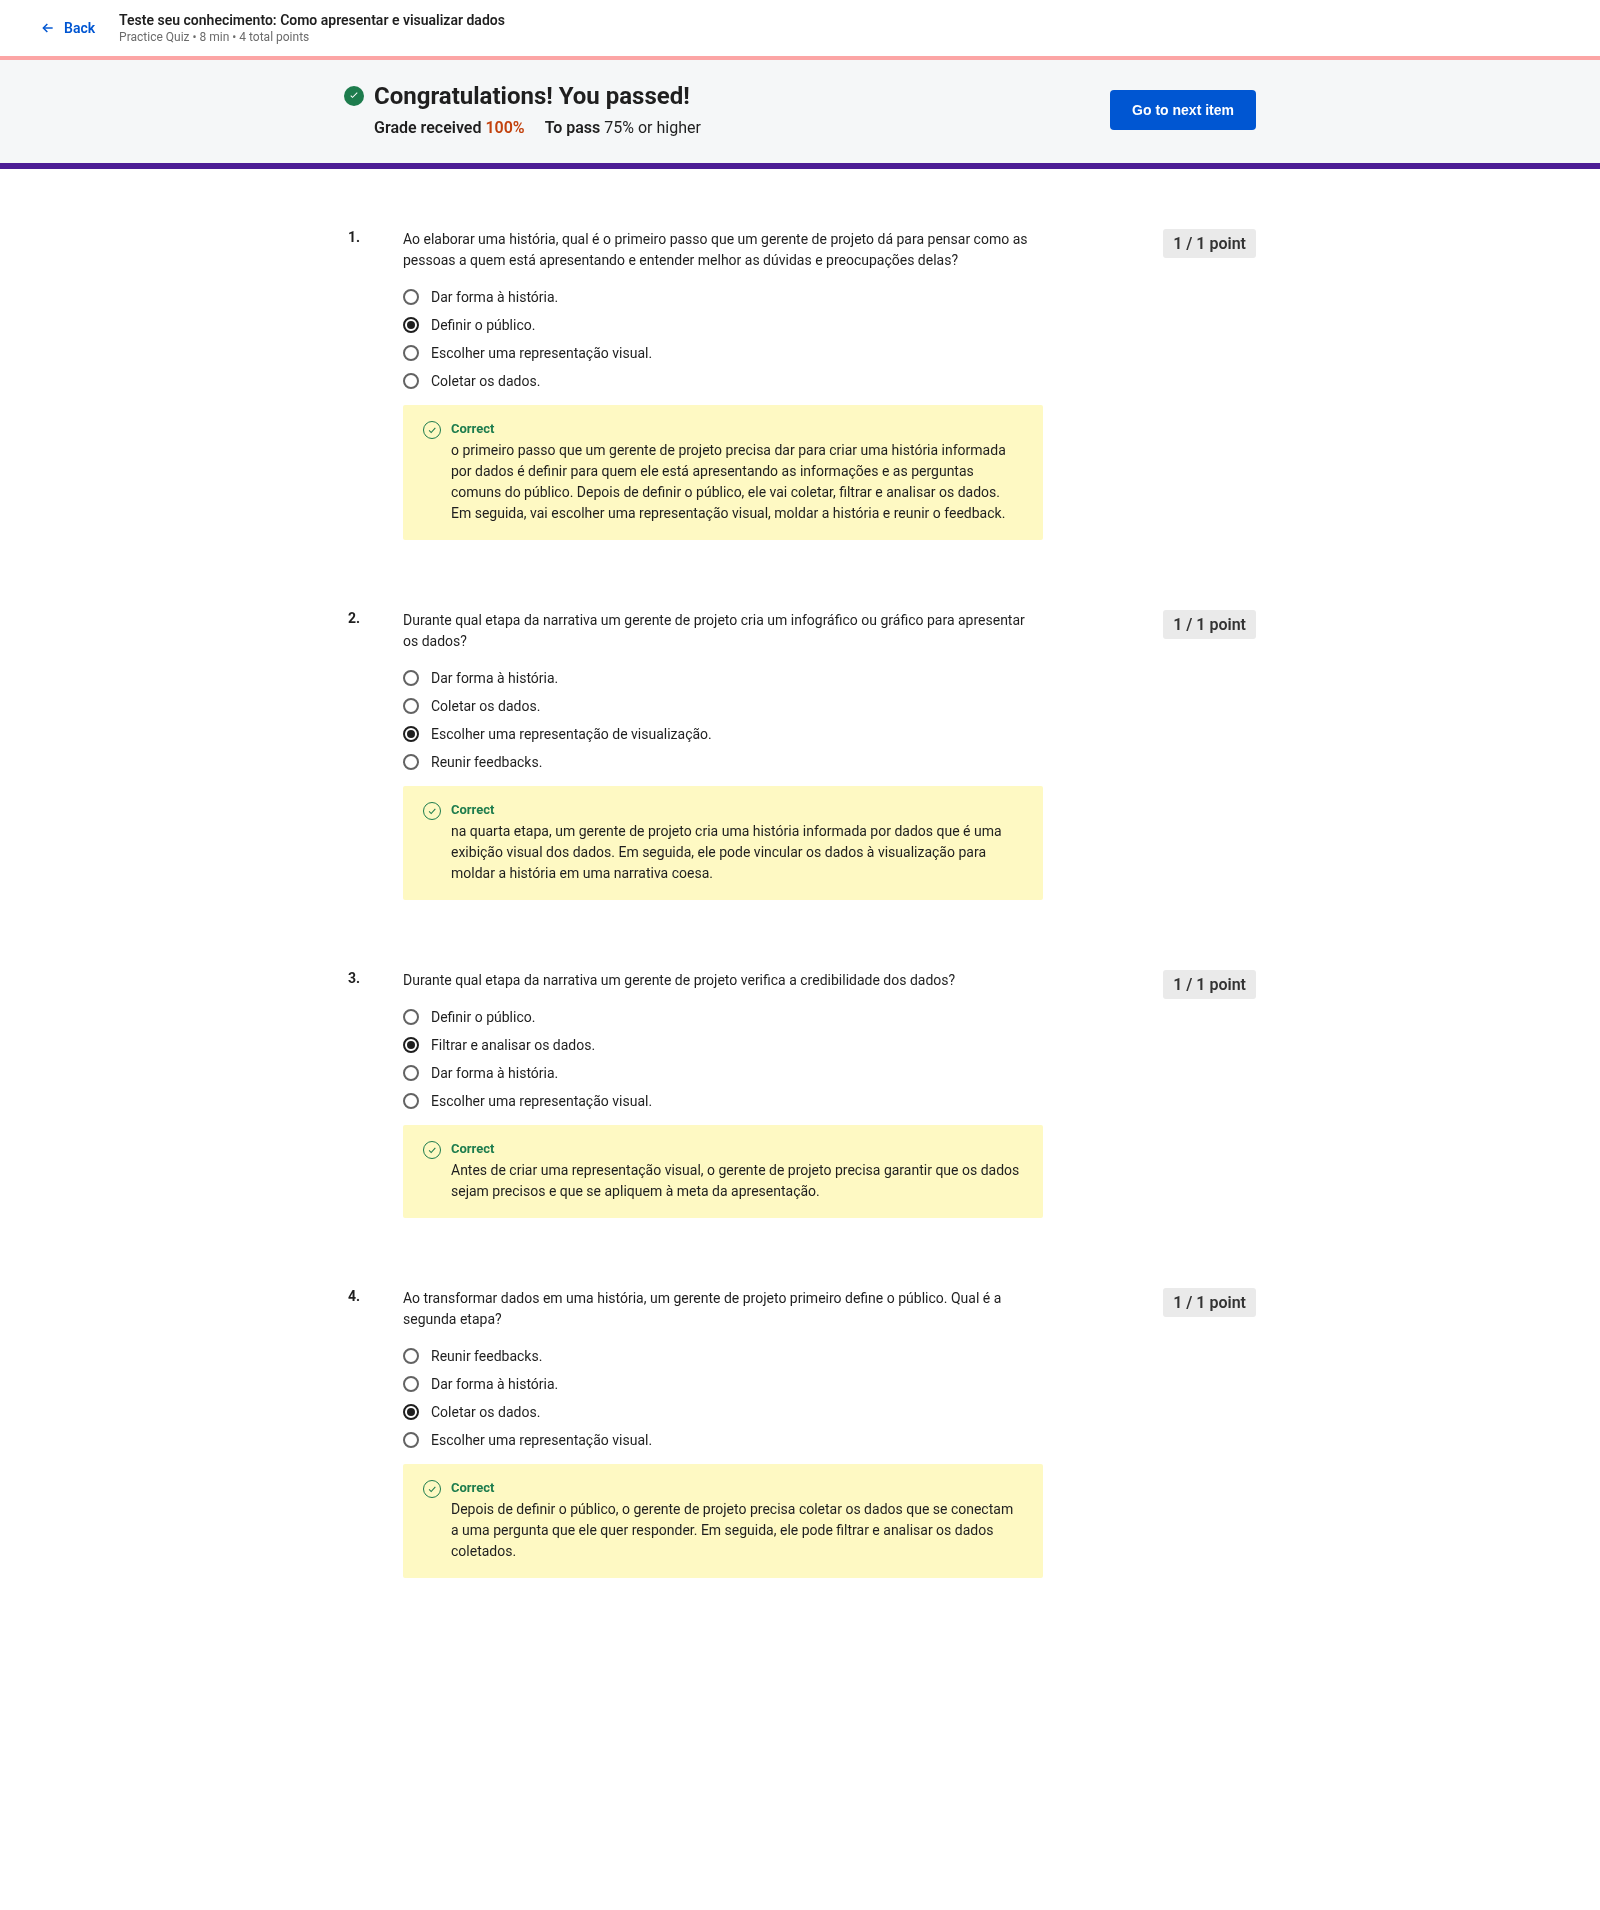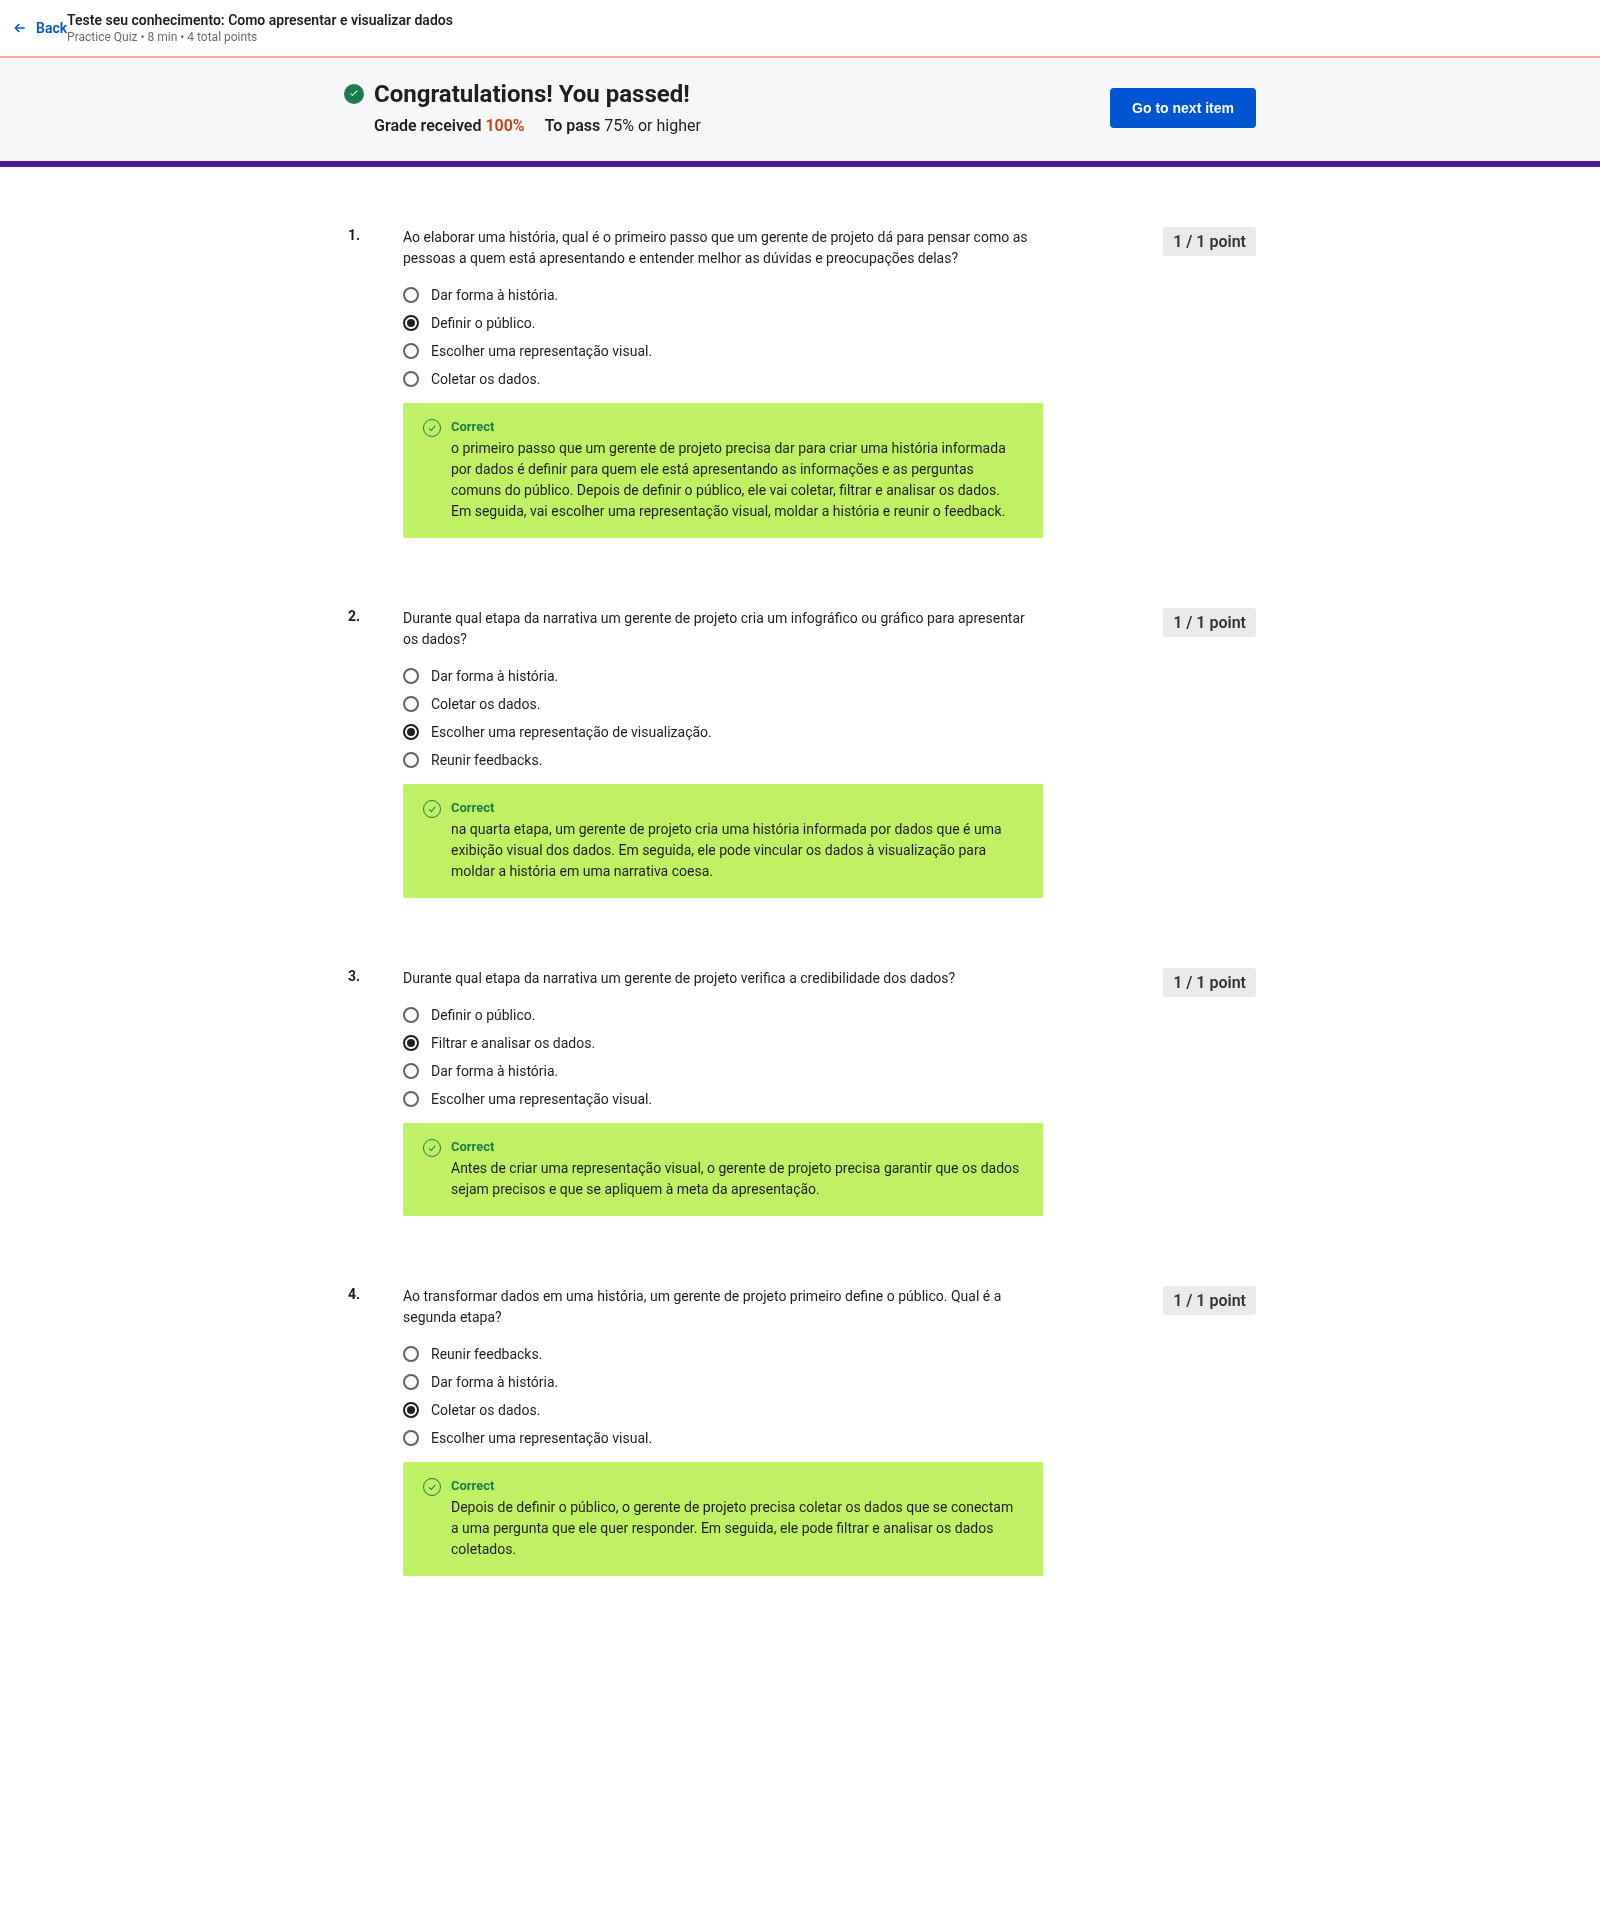--- a/index.html
+++ b/index.html
@@ -12,8 +12,9 @@
   .top-bar {
     display: flex;
     align-items: center;
-    padding: 12px 12px;
-    border-bottom: 2px solid #fca5a5;
+    padding: 12px 40px;
+    border-bottom: 4px solid #fca5a5;
+    gap: 24px;
   }
   .back-link {
     display: flex;

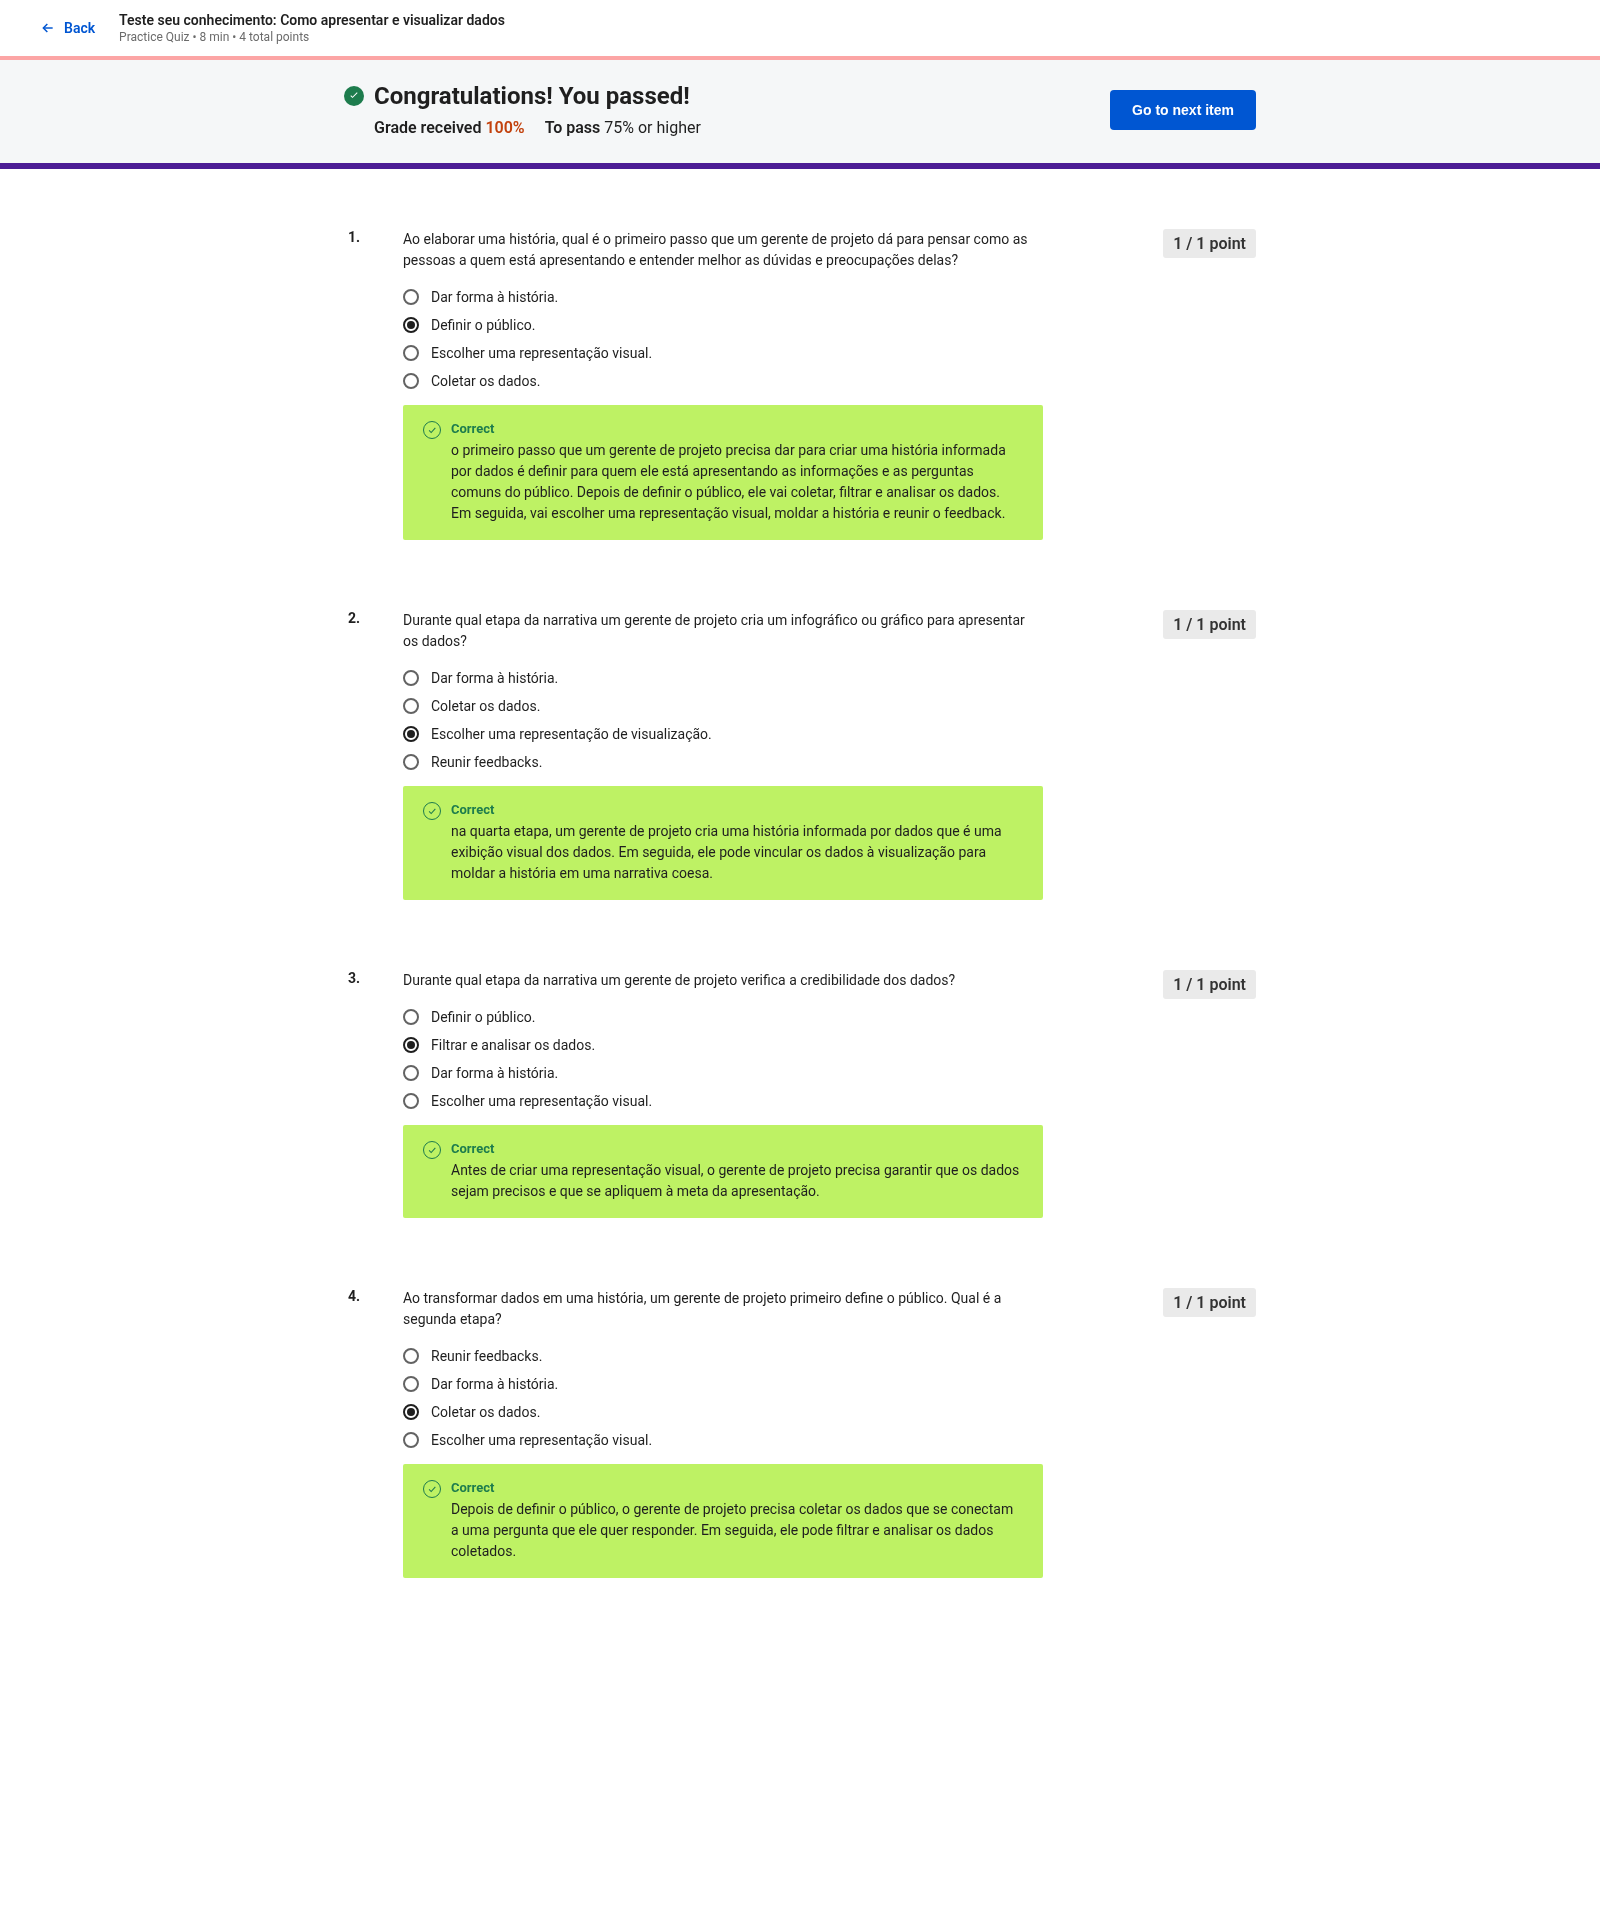--- a/index.html
+++ b/index.html
@@ -97,7 +97,7 @@
   }
   .option-label { font-size: 14px; }
   .feedback {
-    background: #bef264;
+    background: #fef9c3;
     border-radius: 2px;
     padding: 16px 20px;
     margin-top: 16px;

